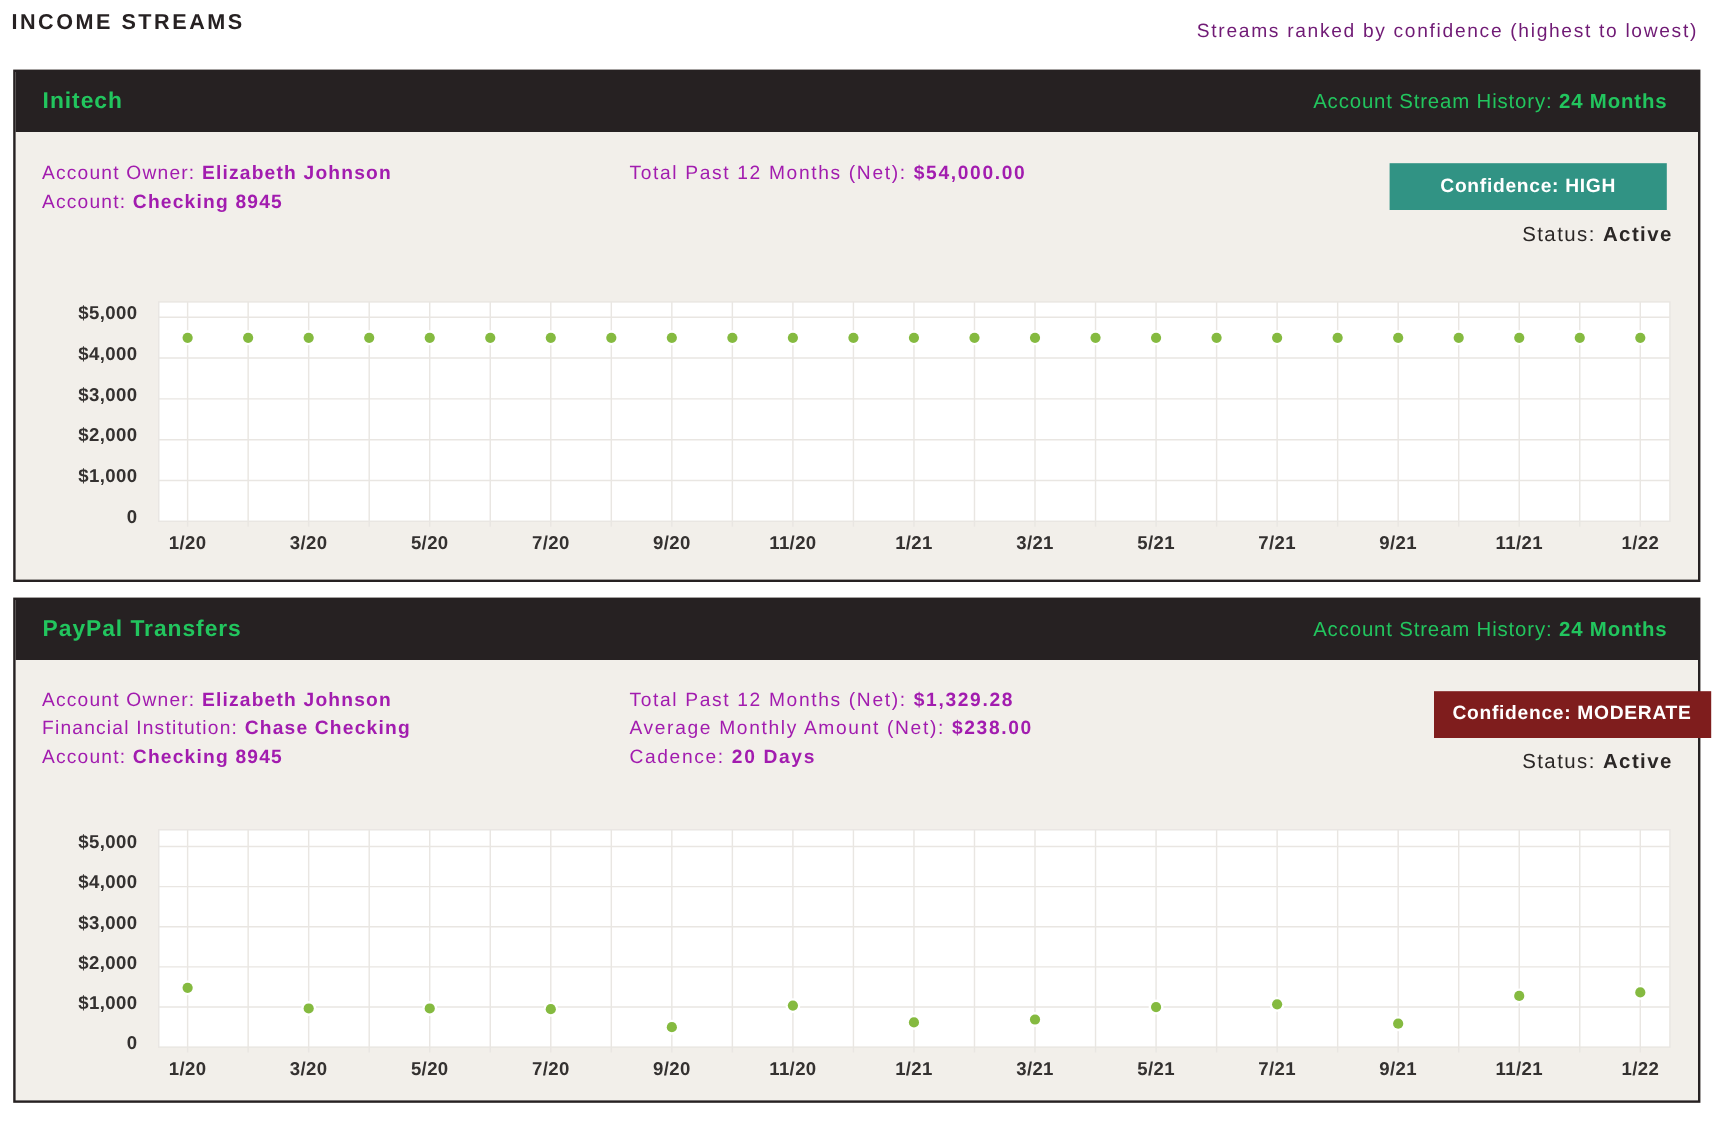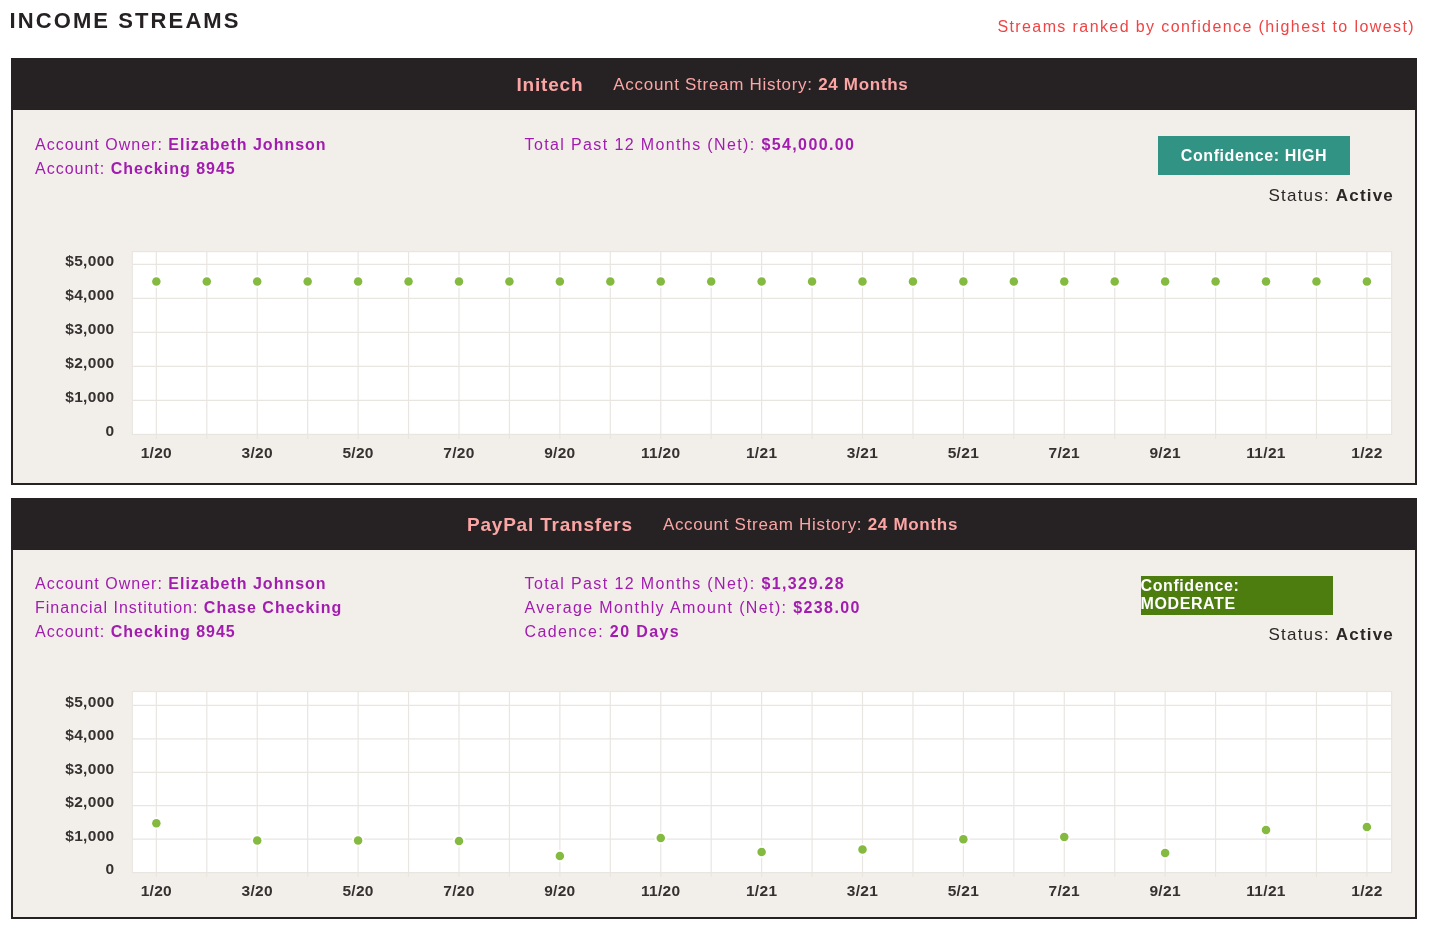--- a/index.html
+++ b/index.html
@@ -14,7 +14,7 @@
 .status { position:absolute; font-size:17px; letter-spacing:1.2px; color:#2b2726; text-align:right; }
 </style></head>
 <body>
-<div class="abs" style="left:9.5px;top:7.5px;font-size:22px;font-weight:bold;letter-spacing:2.1px;color:#262122">INCOME STREAMS</div>
+<div class="abs" style="left:9.5px;top:7.5px;font-size:18px;font-weight:bold;letter-spacing:2.1px;color:#262122">INCOME STREAMS</div>
 <div class="abs" style="right:15px;top:17.5px;font-size:16px;letter-spacing:1.4px;color:#ef4444">Streams ranked by confidence (highest to lowest)</div>
 
 <div class="card" style="top:58px;height:427px">

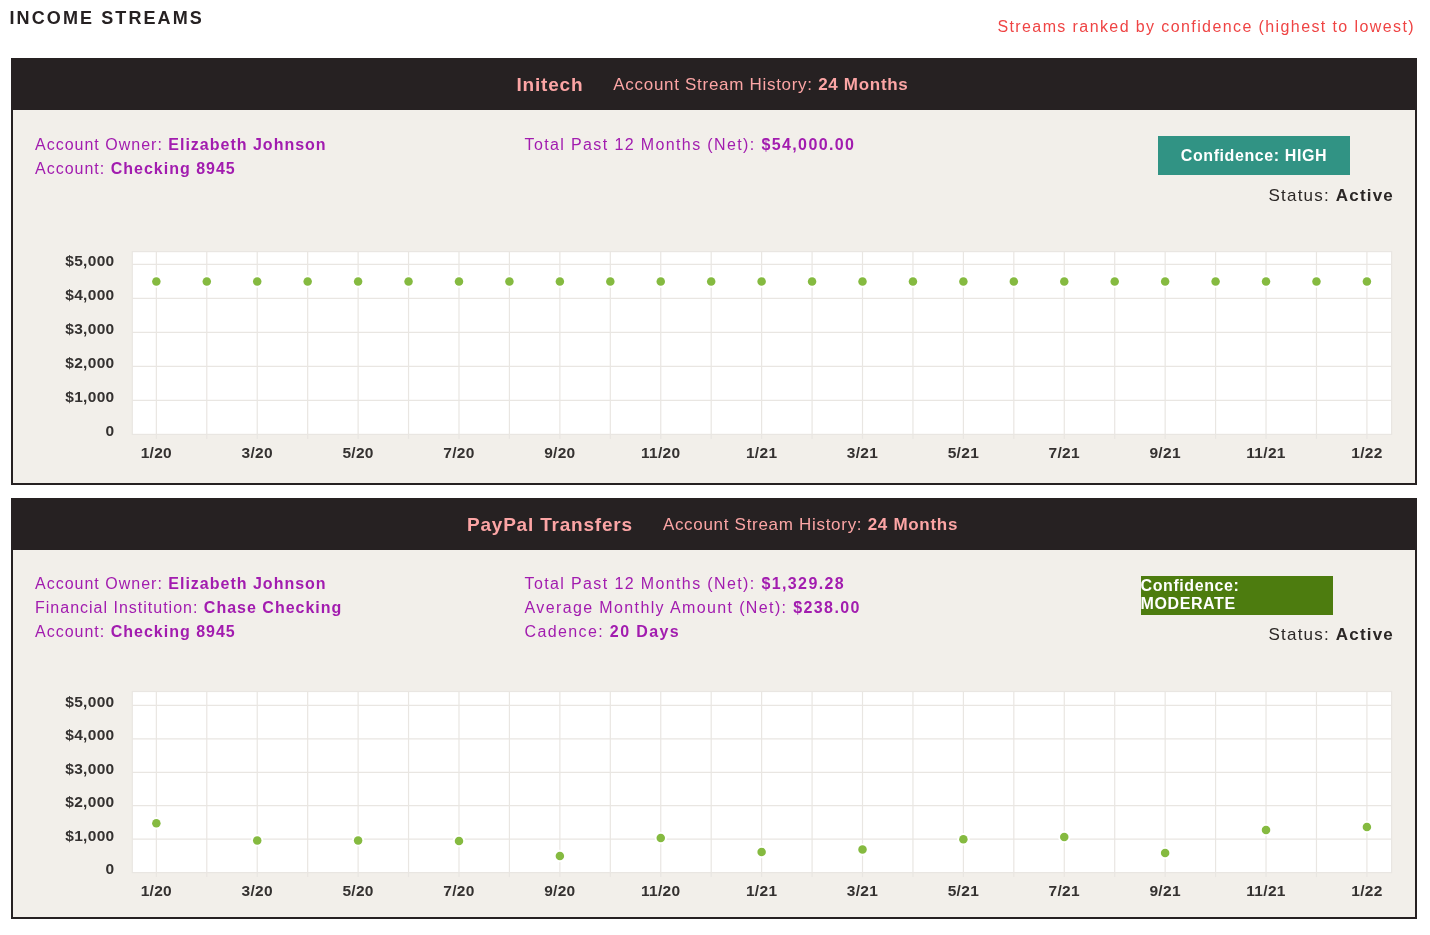--- a/index.html
+++ b/index.html
@@ -15,7 +15,7 @@
 </style></head>
 <body>
 <div class="abs" style="left:9.5px;top:7.5px;font-size:18px;font-weight:bold;letter-spacing:2.1px;color:#262122">INCOME STREAMS</div>
-<div class="abs" style="right:15px;top:17.5px;font-size:16px;letter-spacing:1.4px;color:#ef4444">Streams ranked by confidence (highest to lowest)</div>
+<div class="abs" style="right:15px;top:17.5px;font-size:16px;letter-spacing:1.4px;color:#701a75">Streams ranked by confidence (highest to lowest)</div>
 
 <div class="card" style="top:58px;height:427px">
   <div class="chead">

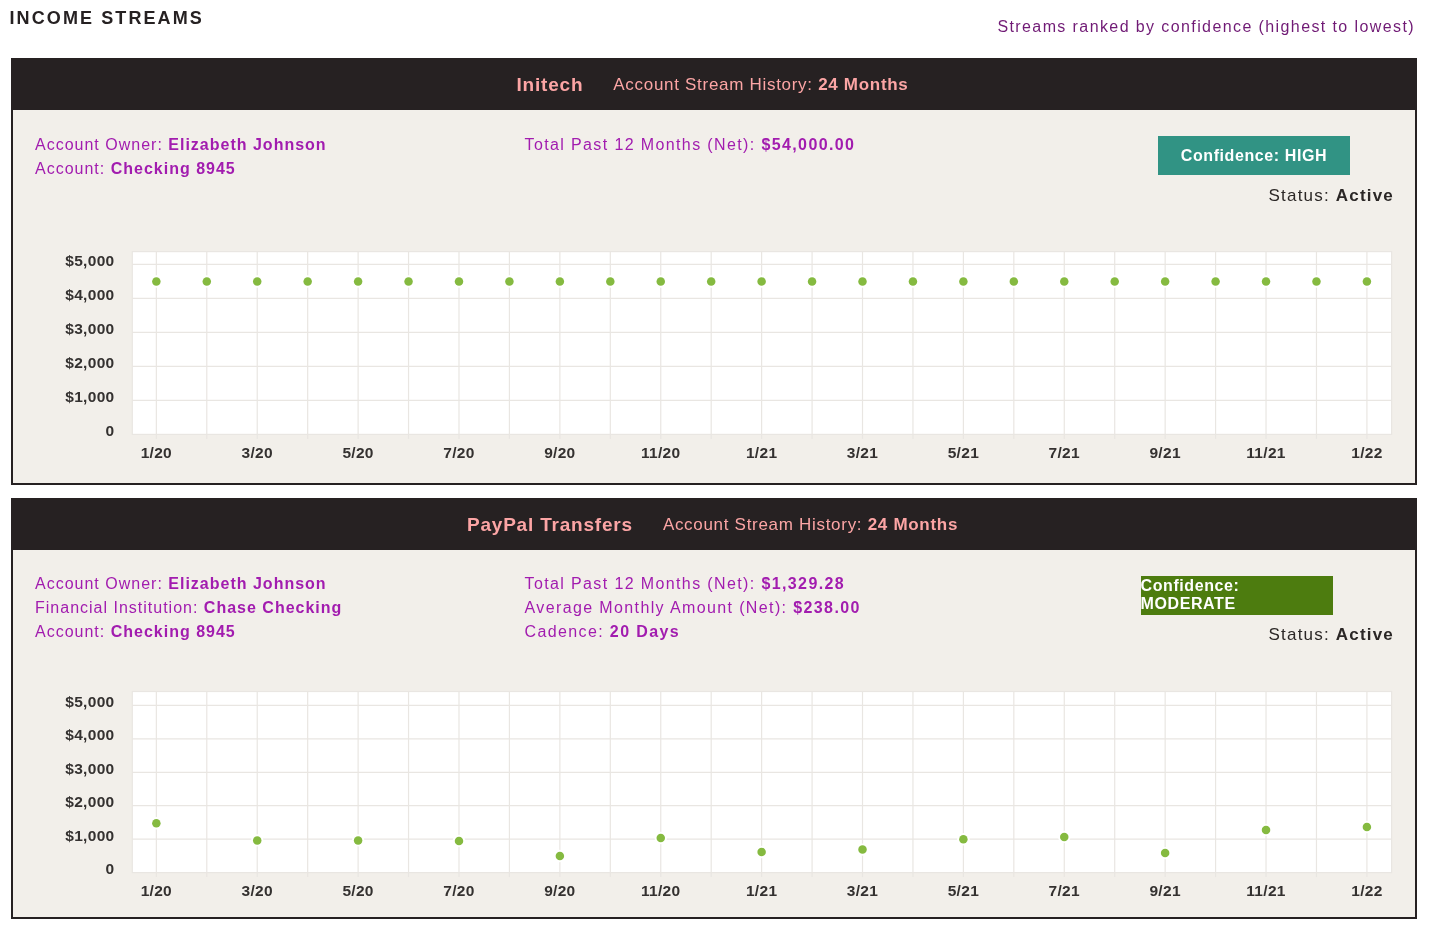--- a/index.html
+++ b/index.html
@@ -5,7 +5,7 @@
 html,body { width:1430px; height:935px; background:#ffffff; font-family:"Liberation Sans", sans-serif; position:relative; overflow:hidden; }
 .abs { position:absolute; }
 .card { position:absolute; left:10.5px; width:1406px; border:2px solid #262122; background:#f2efea; }
-.chead { height:50px; background:#262122; color:#fca5a5; display:flex; align-items:center; justify-content:center; padding:0 25px 0 23px; }
+.chead { height:50px; background:#262122; color:#22c55e; display:flex; align-items:center; justify-content:space-between; padding:0 25px 0 23px; }
 .chead .t { font-size:19px; font-weight:bold; letter-spacing:0.8px; }
 .chead .r { font-size:17px; letter-spacing:0.7px;margin-left:30px; }
 .il { font-size:16px; letter-spacing:1.0px; color:#a21caf; line-height:24.2px; }

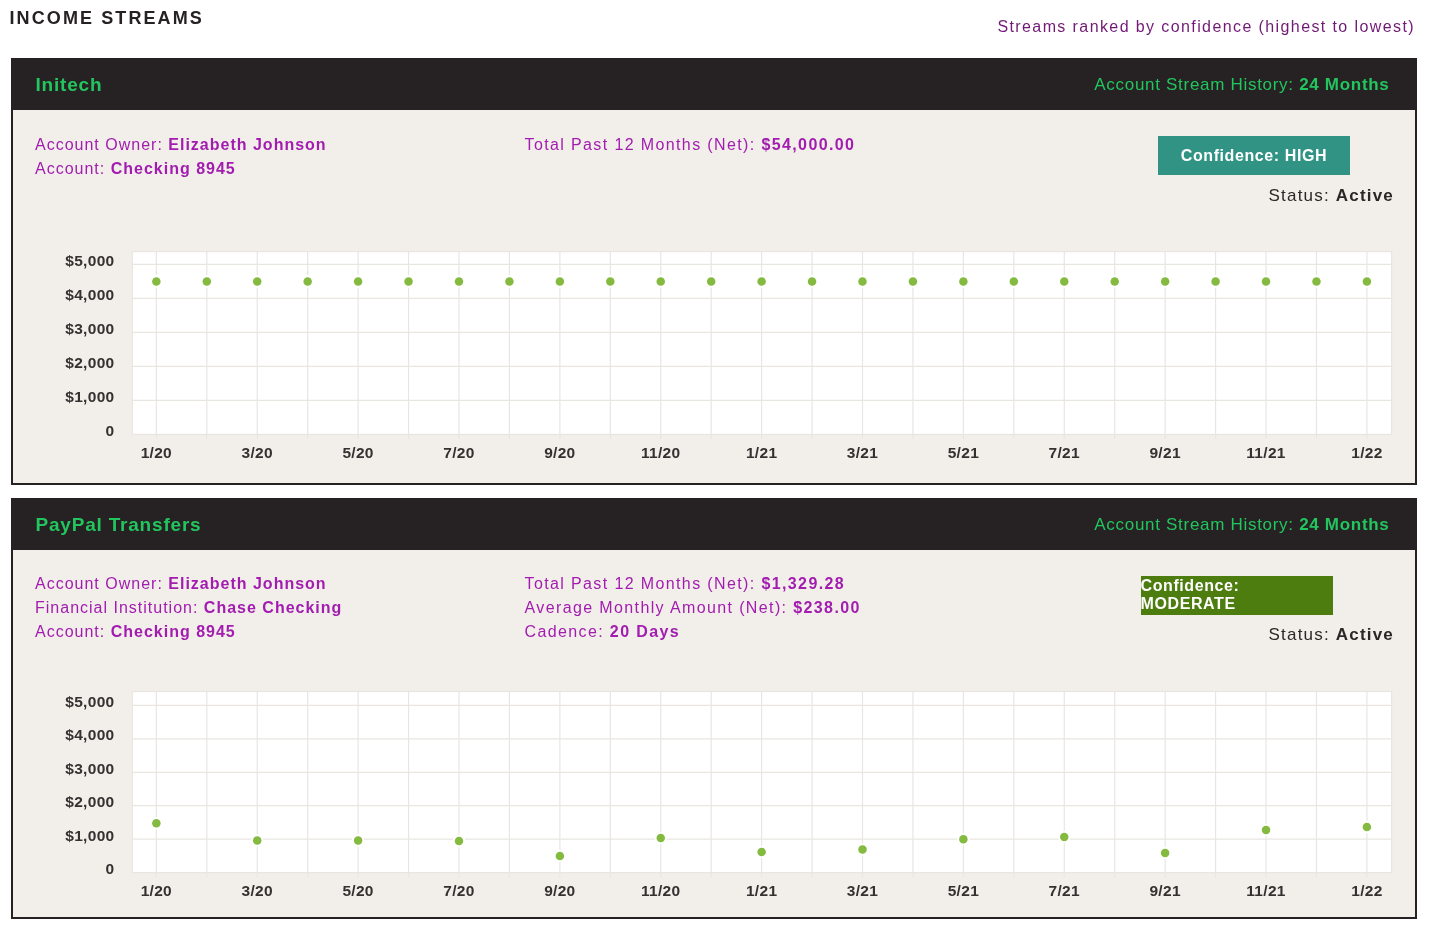--- a/index.html
+++ b/index.html
@@ -10,7 +10,7 @@
 .chead .r { font-size:17px; letter-spacing:0.7px;margin-left:30px; }
 .il { font-size:16px; letter-spacing:1.0px; color:#a21caf; line-height:24.2px; }
 .c2 .il { letter-spacing:1.38px; }
-.badge { position:absolute; width:192px; height:39px; color:#fff; font-weight:bold; font-size:16px; letter-spacing:0.6px; display:flex; align-items:center; justify-content:center; }
+.badge { position:absolute; width:231px; height:39px; color:#fff; font-weight:bold; font-size:16px; letter-spacing:0.6px; display:flex; align-items:center; justify-content:center; }
 .status { position:absolute; font-size:17px; letter-spacing:1.2px; color:#2b2726; text-align:right; }
 </style></head>
 <body>

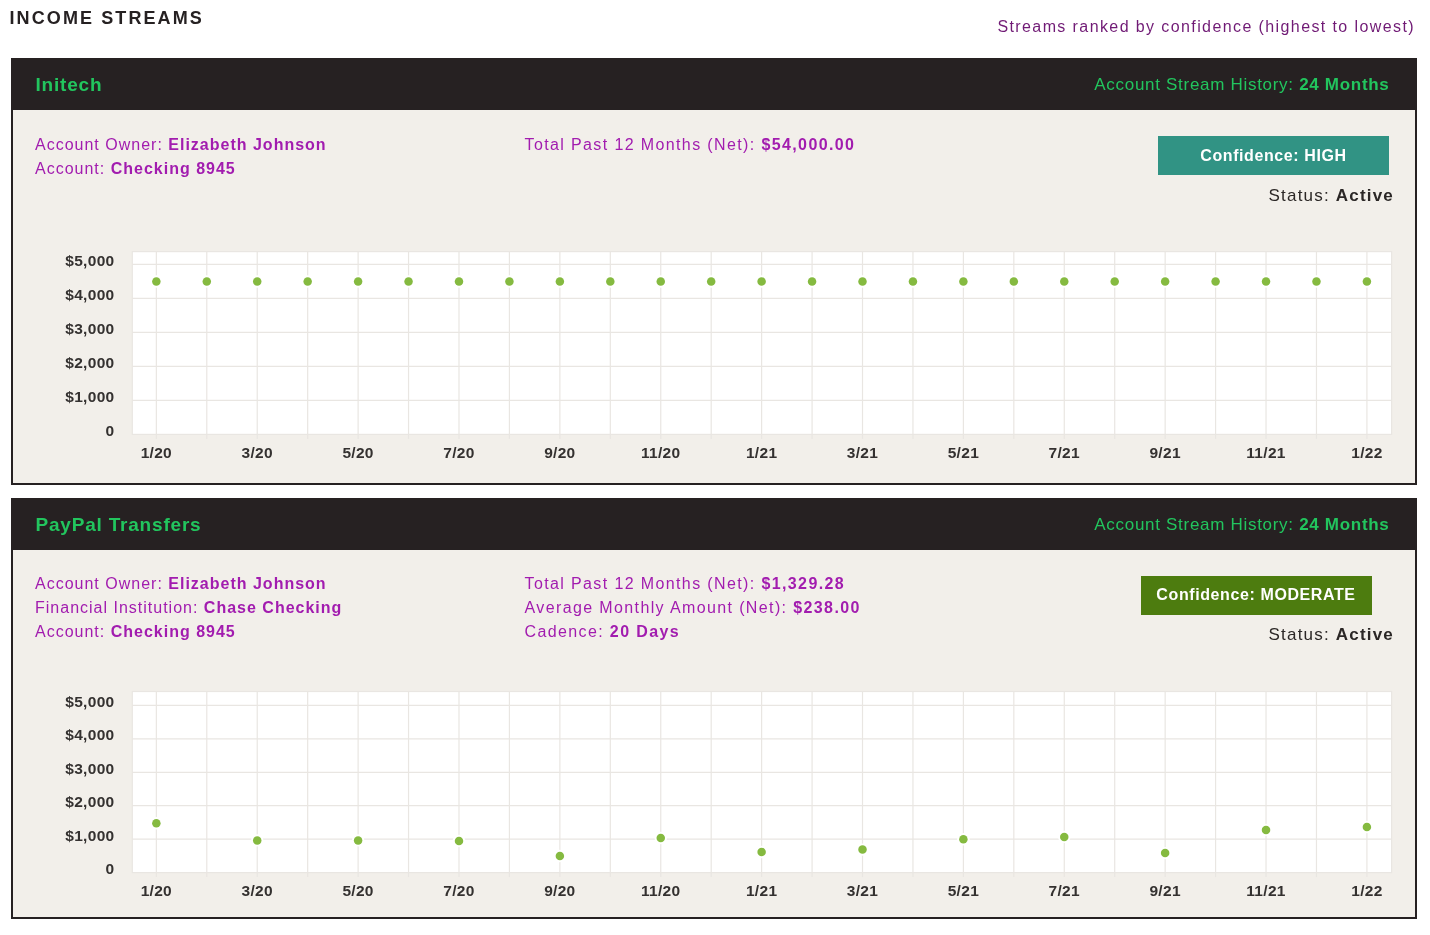--- a/index.html
+++ b/index.html
@@ -151,7 +151,7 @@
     <div class="il">Average Monthly Amount (Net): <b>$238.00</b></div>
     <div class="il">Cadence: <b>20 Days</b></div>
   </div>
-  <div class="badge" style="left:1128px;top:76px;background:#4d7c0f">Confidence: MODERATE</div>
+  <div class="badge" style="left:1182px;top:76px;background:#7f1d1d">Confidence: MODERATE</div>
   <div class="status" style="right:20.5px;top:125.5px">Status: <b>Active</b></div>
 </div>
 <svg style="position:absolute;left:12px;top:685px" width="1404" height="228" viewBox="12 685 1404 228">

